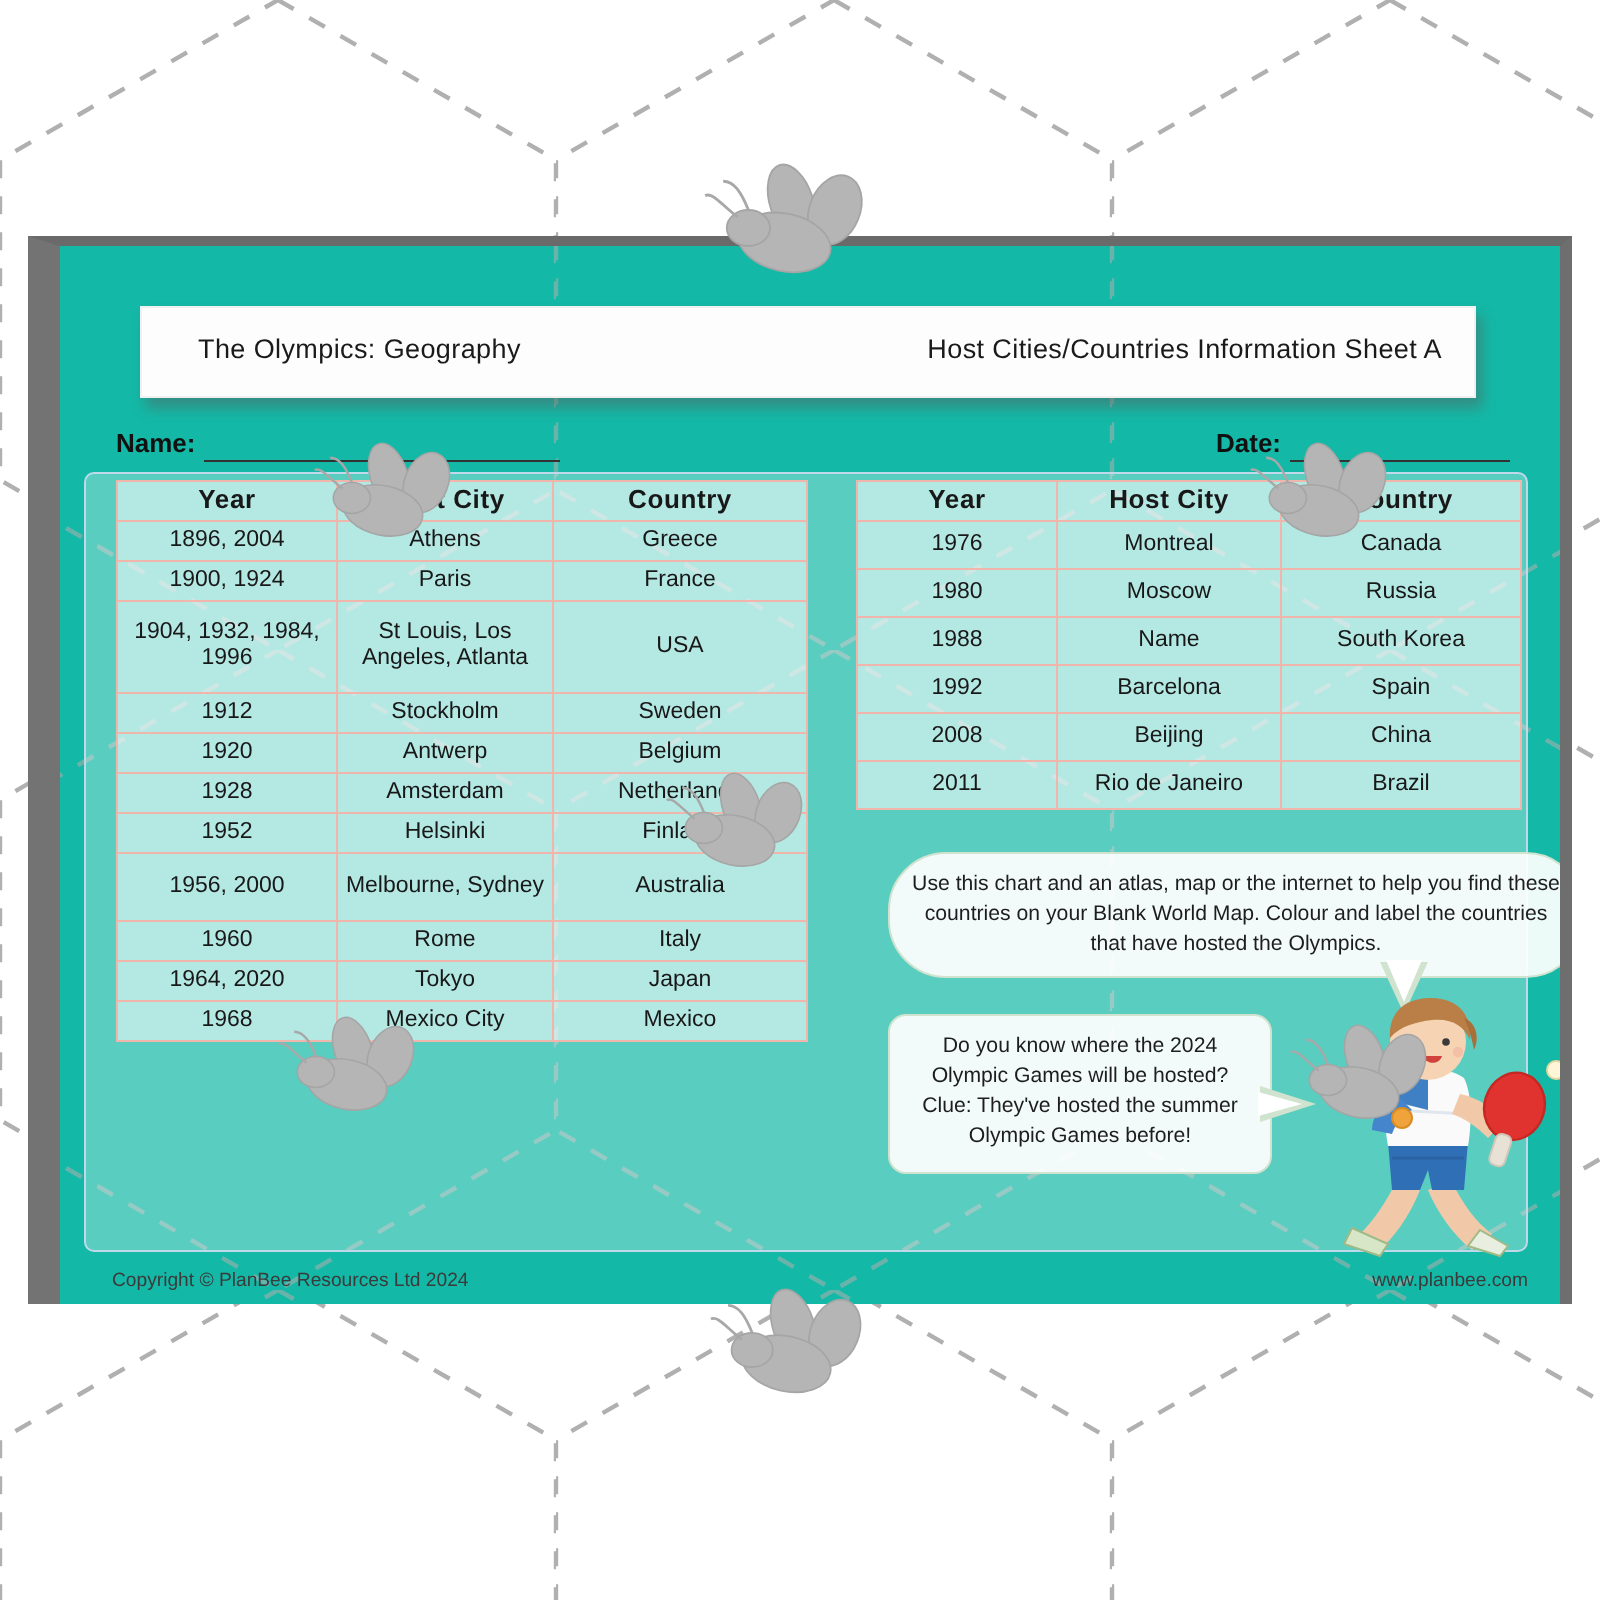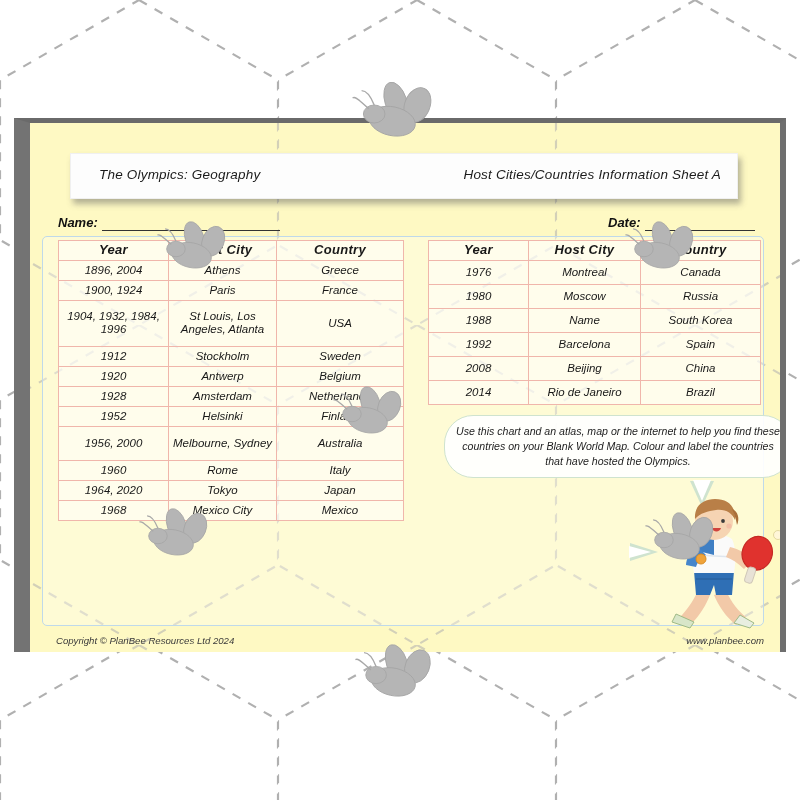--- a/index.html
+++ b/index.html
@@ -28,7 +28,7 @@
     z-index:2;
     overflow:hidden;
   }
-  #page-inner{position:relative;width:100%;height:100%;background:#fef9c3;font-style:italic;}
+  #page-inner{position:relative;width:100%;height:100%;background:#14b8a6;}
 
   
   #page-bg{position:absolute;left:-30px;top:-118px;width:800px;height:800px;opacity:.55;}

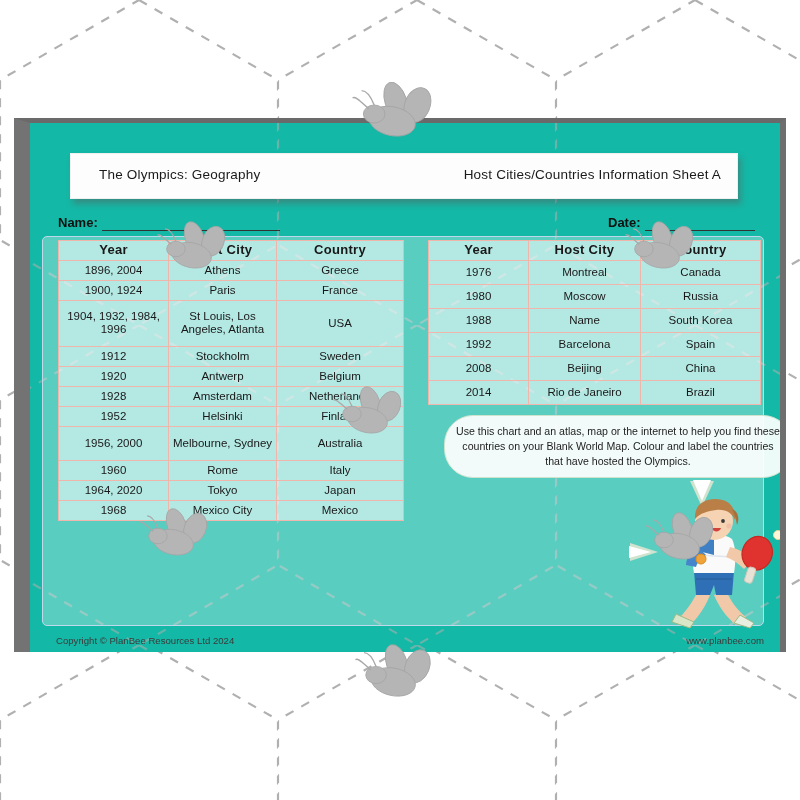--- a/index.html
+++ b/index.html
@@ -333,7 +333,7 @@
               <td>China</td>
             </tr>
             <tr style="height: 24px;">
-              <td>2014</td>
+              <td>2011</td>
               <td>Rio de Janeiro</td>
               <td>Brazil</td>
             </tr>

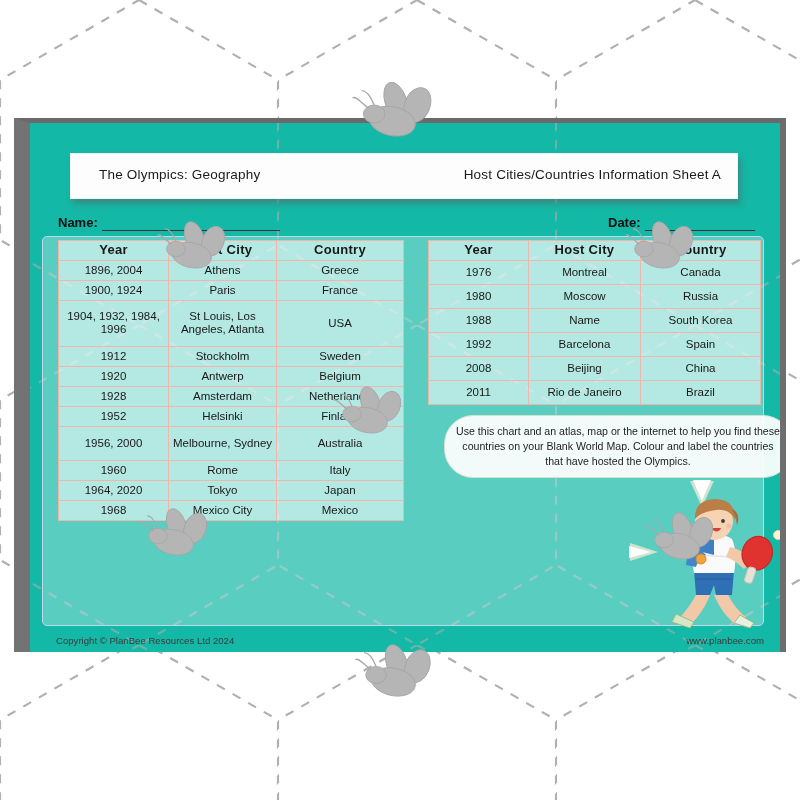--- a/index.html
+++ b/index.html
@@ -108,7 +108,7 @@
     padding:8px 10px;
     font-family:"Liberation Sans", sans-serif;
   }
-  #bubble-1{left:414px;top:292px;width:348px;min-height:56px;border-radius:29px;}
+  #bubble-1{left:414px;top:303px;width:348px;min-height:56px;border-radius:29px;}
   #bubble-2{left:414px;top:384px;width:192px;min-height:80px;}
   .tail{position:absolute;width:0;height:0;}
   #tail-1{

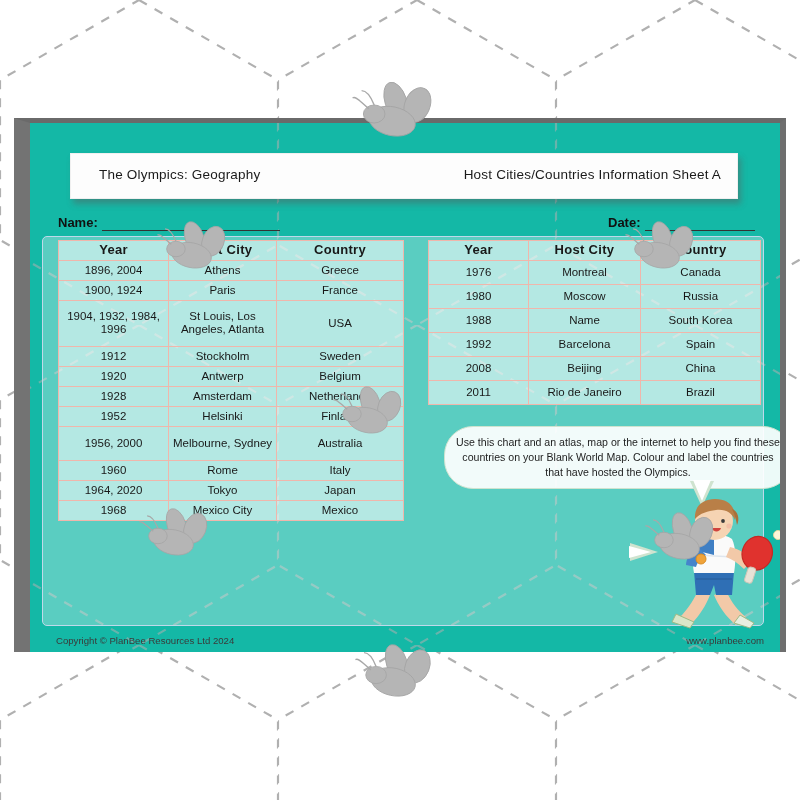--- a/index.html
+++ b/index.html
@@ -343,6 +343,7 @@
       <div class="bubble" id="bubble-1">Use this chart and an atlas, map or the internet to help you find these countries on your Blank World Map. Colour and label the countries that have hosted the Olympics.</div>
       <div class="tail" id="tail-1"></div>
 
+      <div class="bubble" id="bubble-2">Do you know where the 2024 Olympic Games will be hosted? Clue: They've hosted the summer Olympic Games before!</div>
       <div class="tail" id="tail-2"></div>
 
       <svg id="boy" viewBox="0 0 140 134" xmlns="http://www.w3.org/2000/svg">

